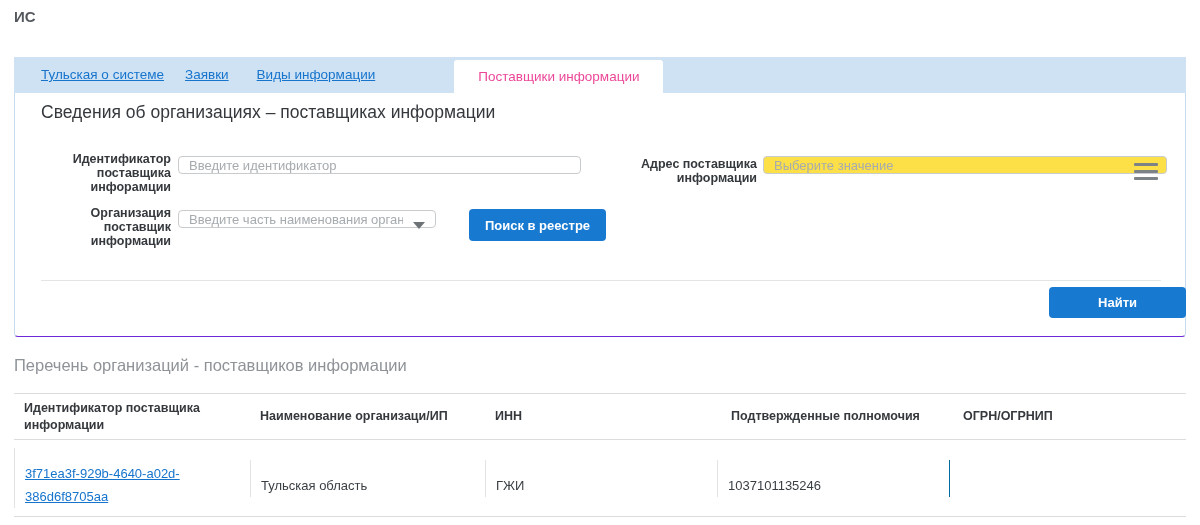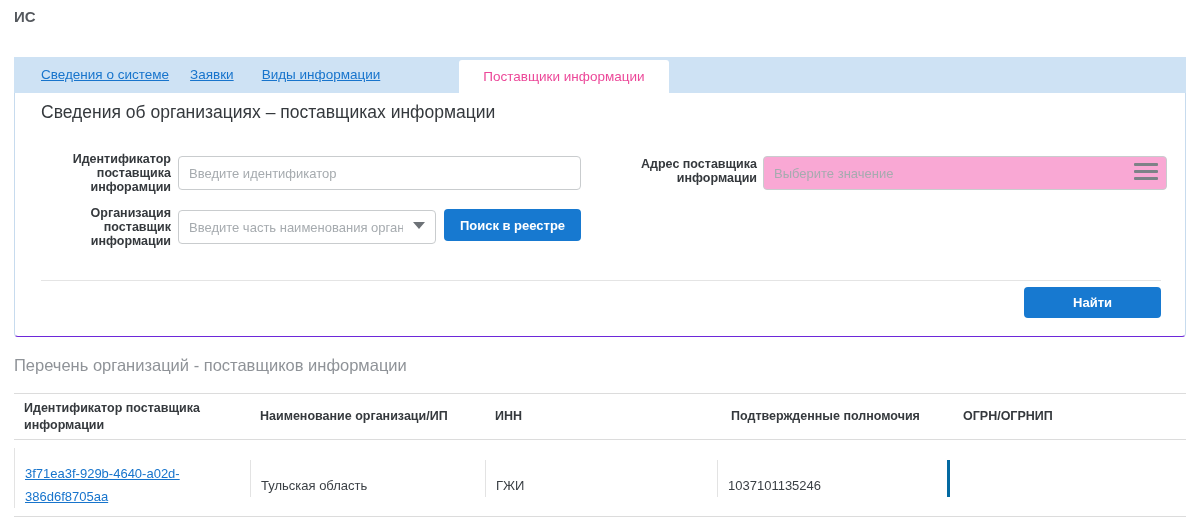--- a/index.html
+++ b/index.html
@@ -120,7 +120,7 @@
 <div class="page-title">ИС</div>
 
 <div class="tabs-bar">
-  <span class="tab-link t1">Сведения о системе</span>
+  <span class="tab-link t1">Тульская о системе</span>
   <span class="tab-link t2">Заявки</span>
   <span class="tab-link t3">Виды информации</span>
   <span class="tab-active">Поставщики информации</span>

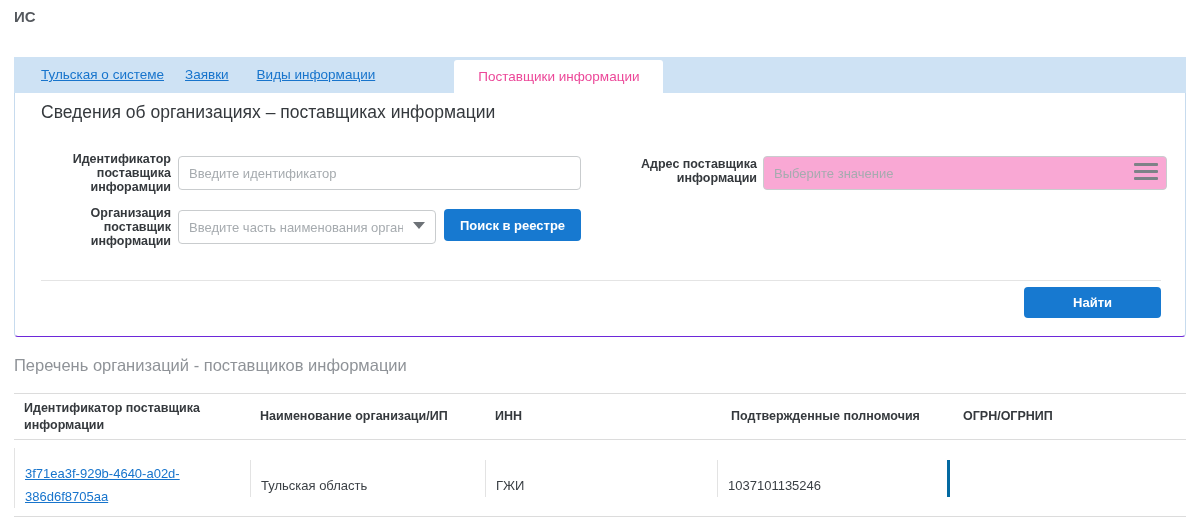--- a/index.html
+++ b/index.html
@@ -56,7 +56,7 @@
     position: absolute; height: 17px;
     border: 1px solid #c9ccce; border-radius: 4px;
     background: #ffffff; font-family: "Liberation Sans", sans-serif;
-    font-size: 13px; color: #3a3f44; padding: 16px 10px; outline: none;
+    font-size: 13px; color: #3a3f44; padding: 8px 10px; outline: none;
   }
   .text-input::placeholder { color: #a6abaf; opacity: 1; }
   .inp-identifier { left: 163px; top: 63px; width: 403px; }

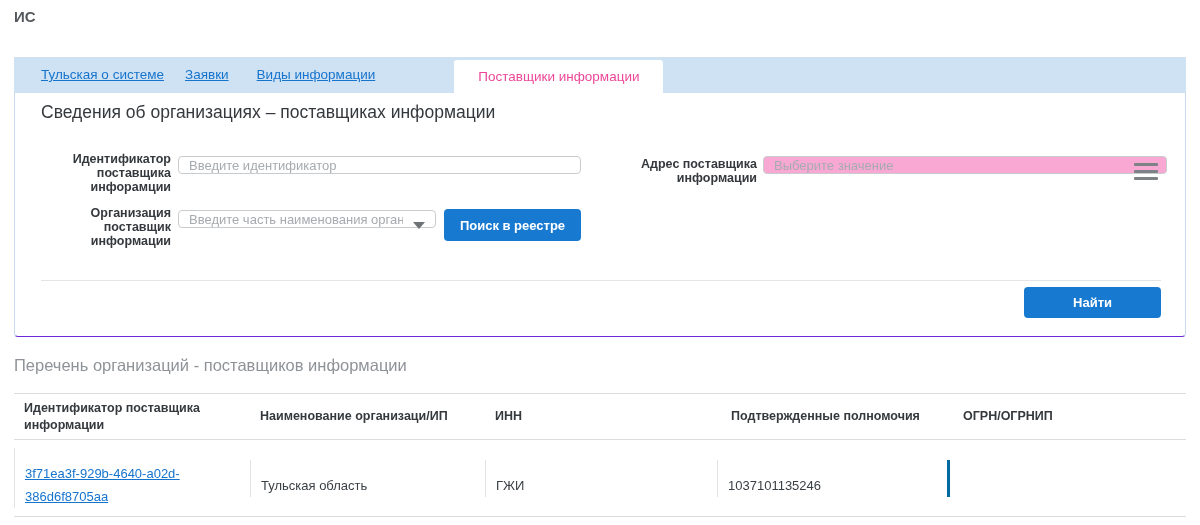--- a/index.html
+++ b/index.html
@@ -68,7 +68,7 @@
     border-top: 7px solid #6d7277; cursor: pointer;
   }
   .addr-wrap { position: absolute; left: 748px; top: 63px; width: 404px; height: 31px; }
-  .inp-address { left: 0; top: 0; width: 404px; background: #f9a8d4; padding-right: 40px; }
+  .inp-address { left: 0; top: 0; width: 404px; background: #fde047; padding-right: 40px; }
   .burger {
     position: absolute; right: 9px; top: 7px; width: 24px; height: 17px;
     display: flex; flex-direction: column; justify-content: space-between; cursor: pointer;

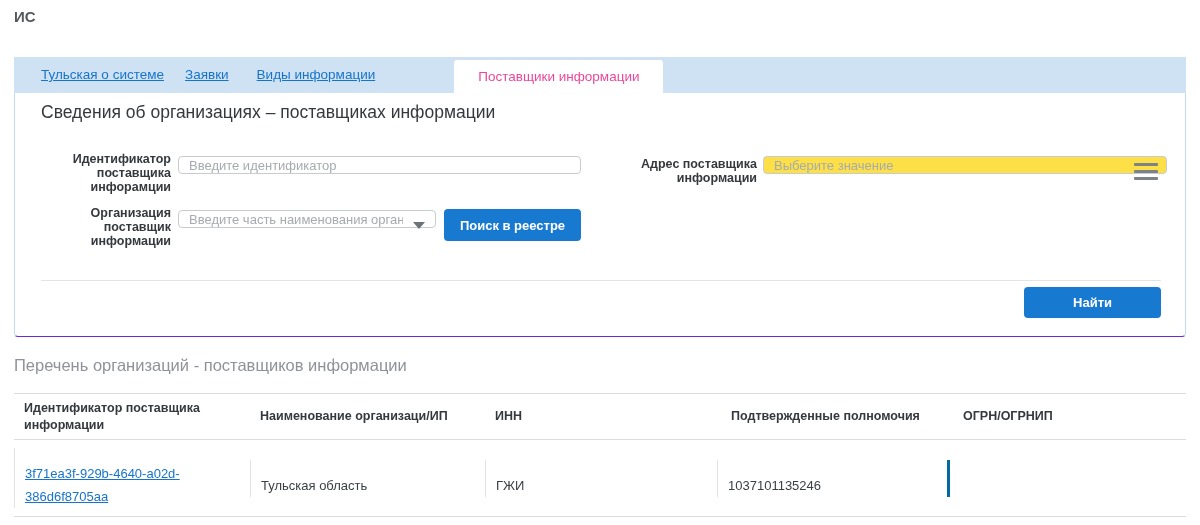--- a/index.html
+++ b/index.html
@@ -77,7 +77,7 @@
   .btn {
     border: none; border-radius: 4px; background: #1779d0; color: #ffffff;
     font-family: "Liberation Sans", sans-serif; font-size: 13px; font-weight: 700;
-    cursor: pointer; position: absolute;
+    cursor: pointer; position: absolute; margin-left: 25px;
   }
   .btn-registry { left: 429px; top: 116px; width: 137px; height: 32px; }
   .btn-find { left: 1009px; top: 194px; width: 137px; height: 31px; }

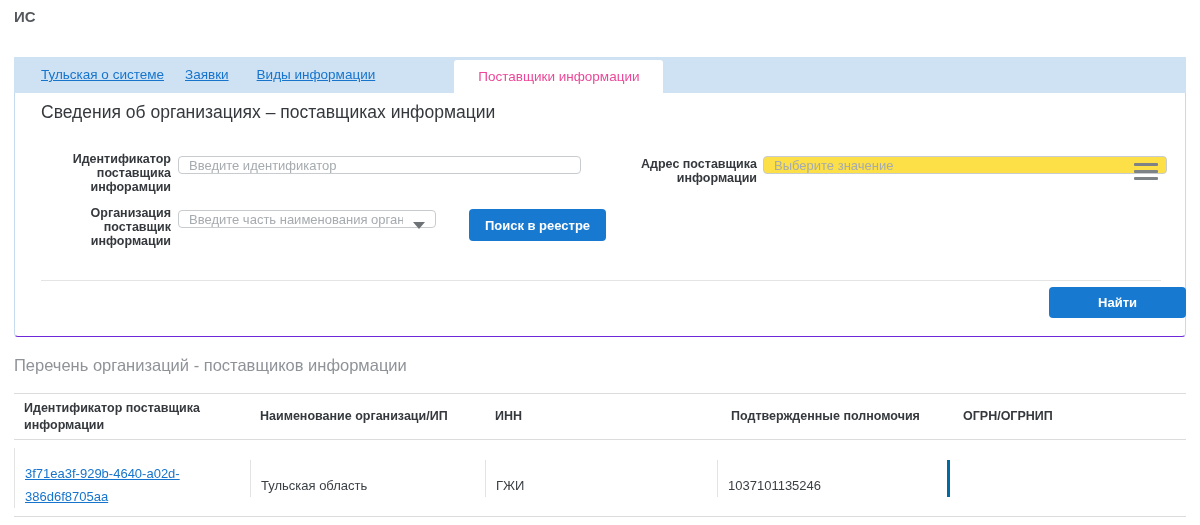--- a/index.html
+++ b/index.html
@@ -109,7 +109,7 @@
     font-size: 13px; color: #3a3f44; padding: 14px 12px 0 10px;
     border-left: 1px solid #e3e3e3; line-height: 23px;
   }
-  .td:last-child { border-right: 3px solid #0369a1; }
+  .td:last-child { border-right: 1px solid #0369a1; }
   .c1 { width: 236px; } .c2 { width: 235px; } .c3 { width: 232px; }
   .c4 { width: 236px; } .c5 { width: 233px; }
   .id-link { color: #1774cc; text-decoration: underline; cursor: pointer; word-break: normal; overflow-wrap: break-word; }

